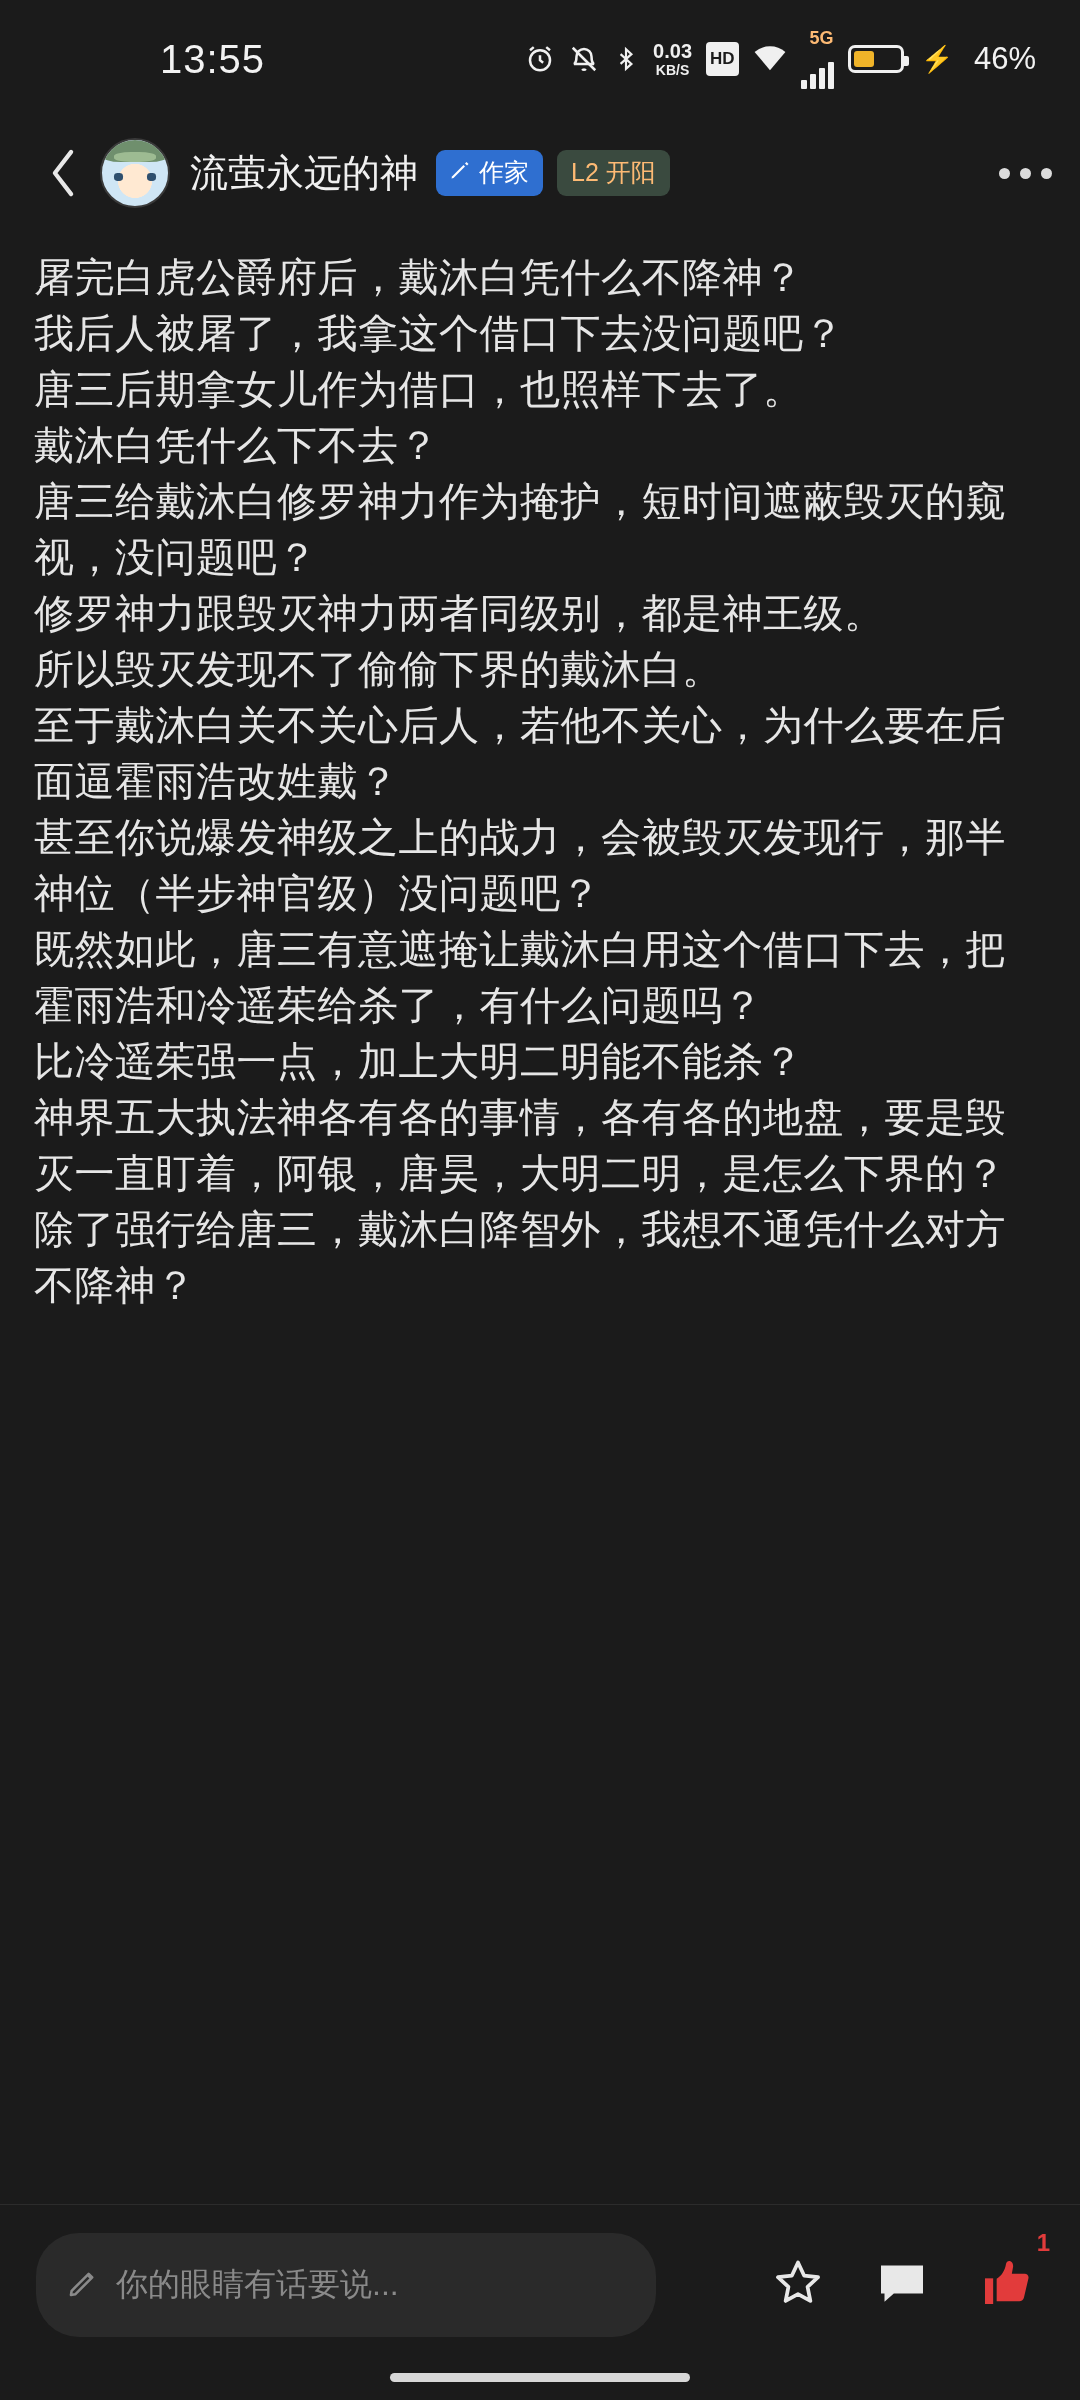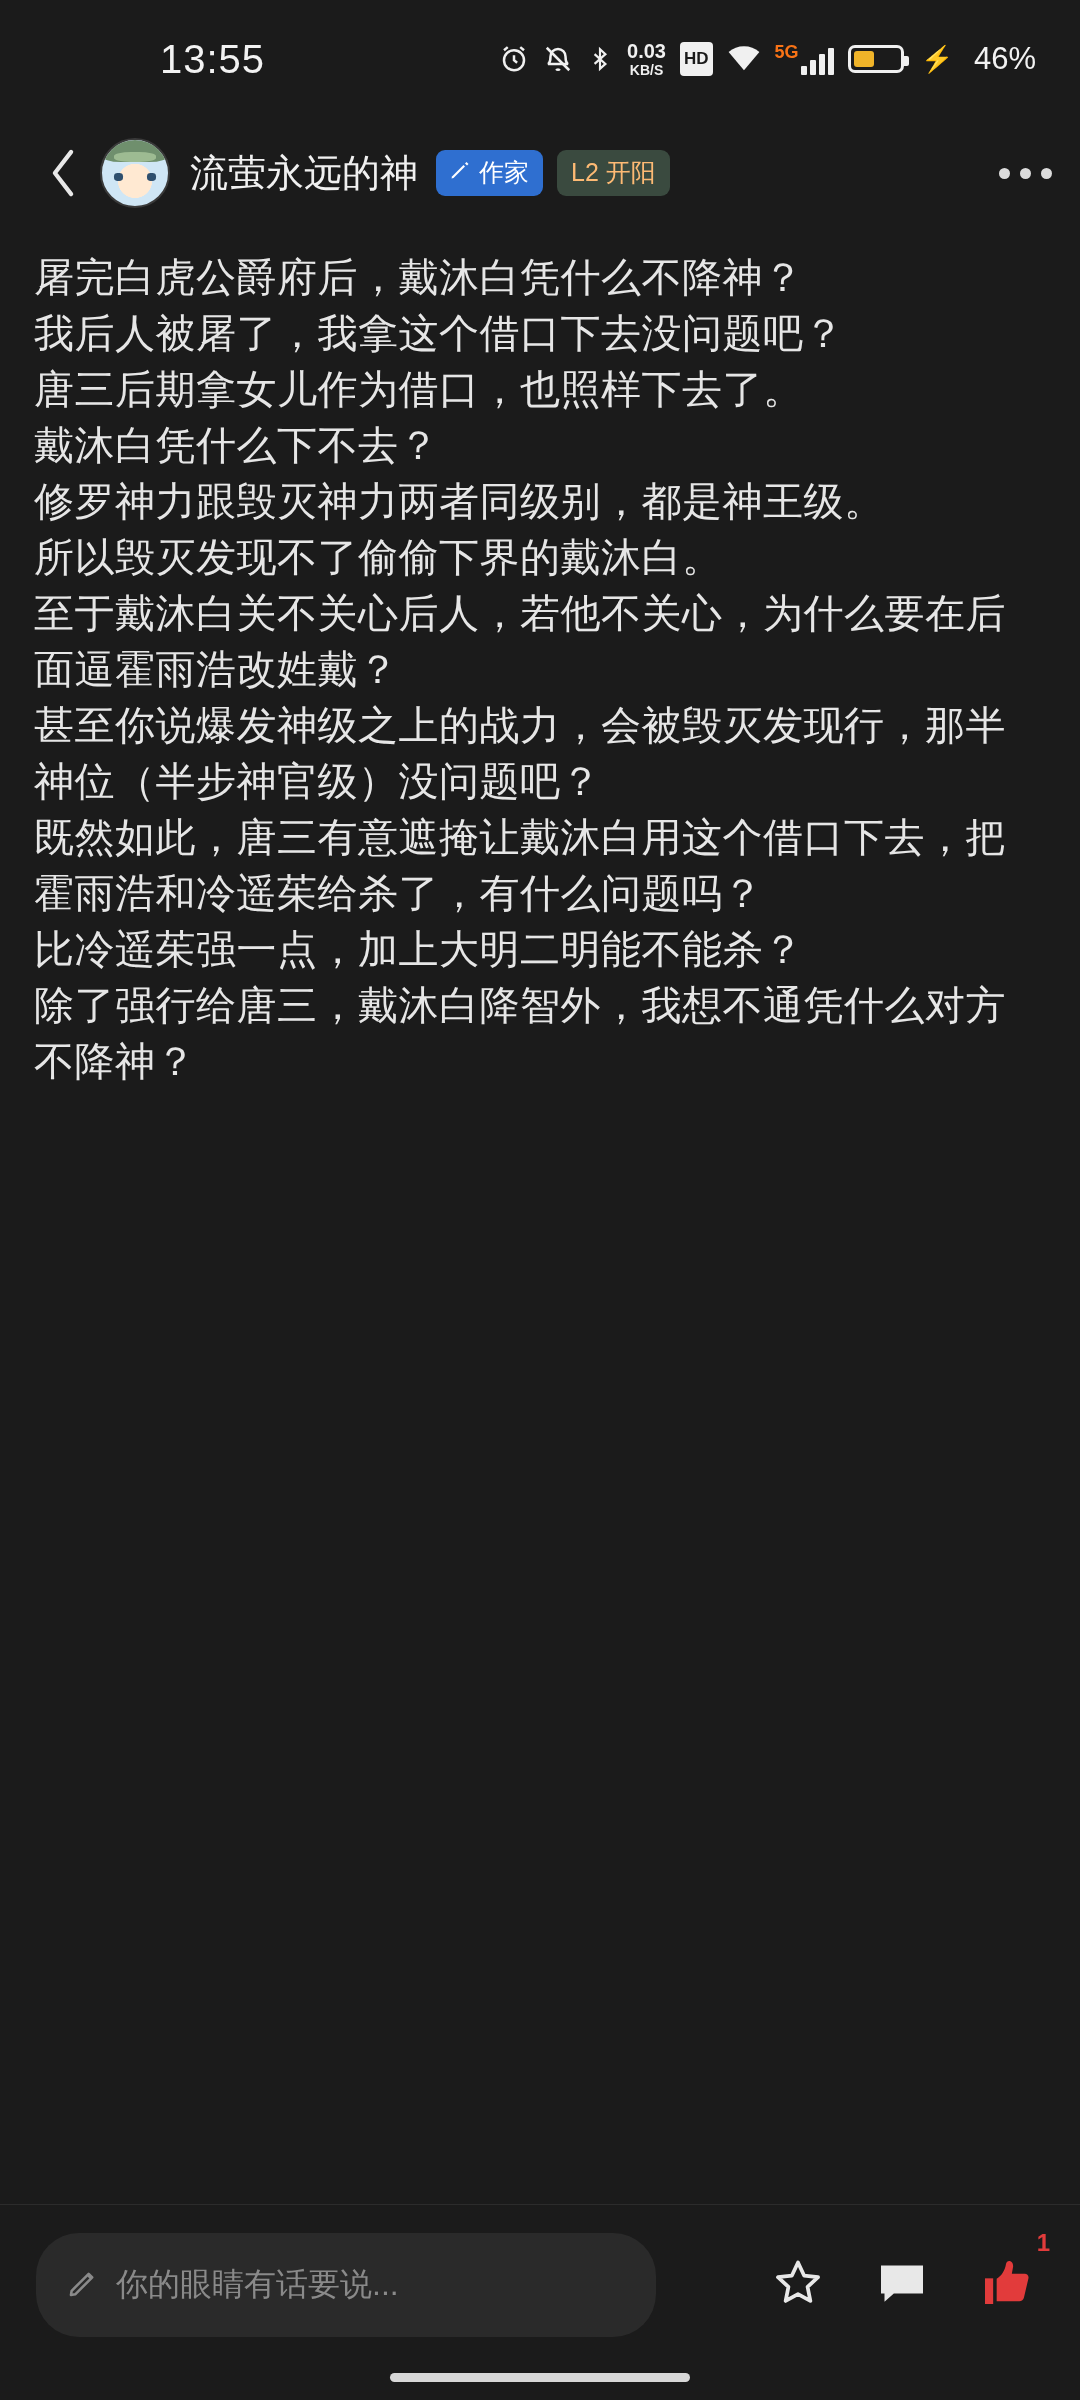--- a/index.html
+++ b/index.html
@@ -48,7 +48,7 @@
     background:#f0f0f0; border-radius:4px; padding:7px 4px;
   }
   .fiveg {
-    display:flex; align-items:flex-end; gap:2px; color:#f97316;
+    display:flex; align-items:flex-end; gap:2px; color:#fdba74;flex-direction:column;
   }
   .fiveg .lbl { font-size: 18px; font-weight:700; line-height:1; margin-bottom:14px;}
   .bars { display:flex; align-items:flex-end; gap:3px; height:26px; }

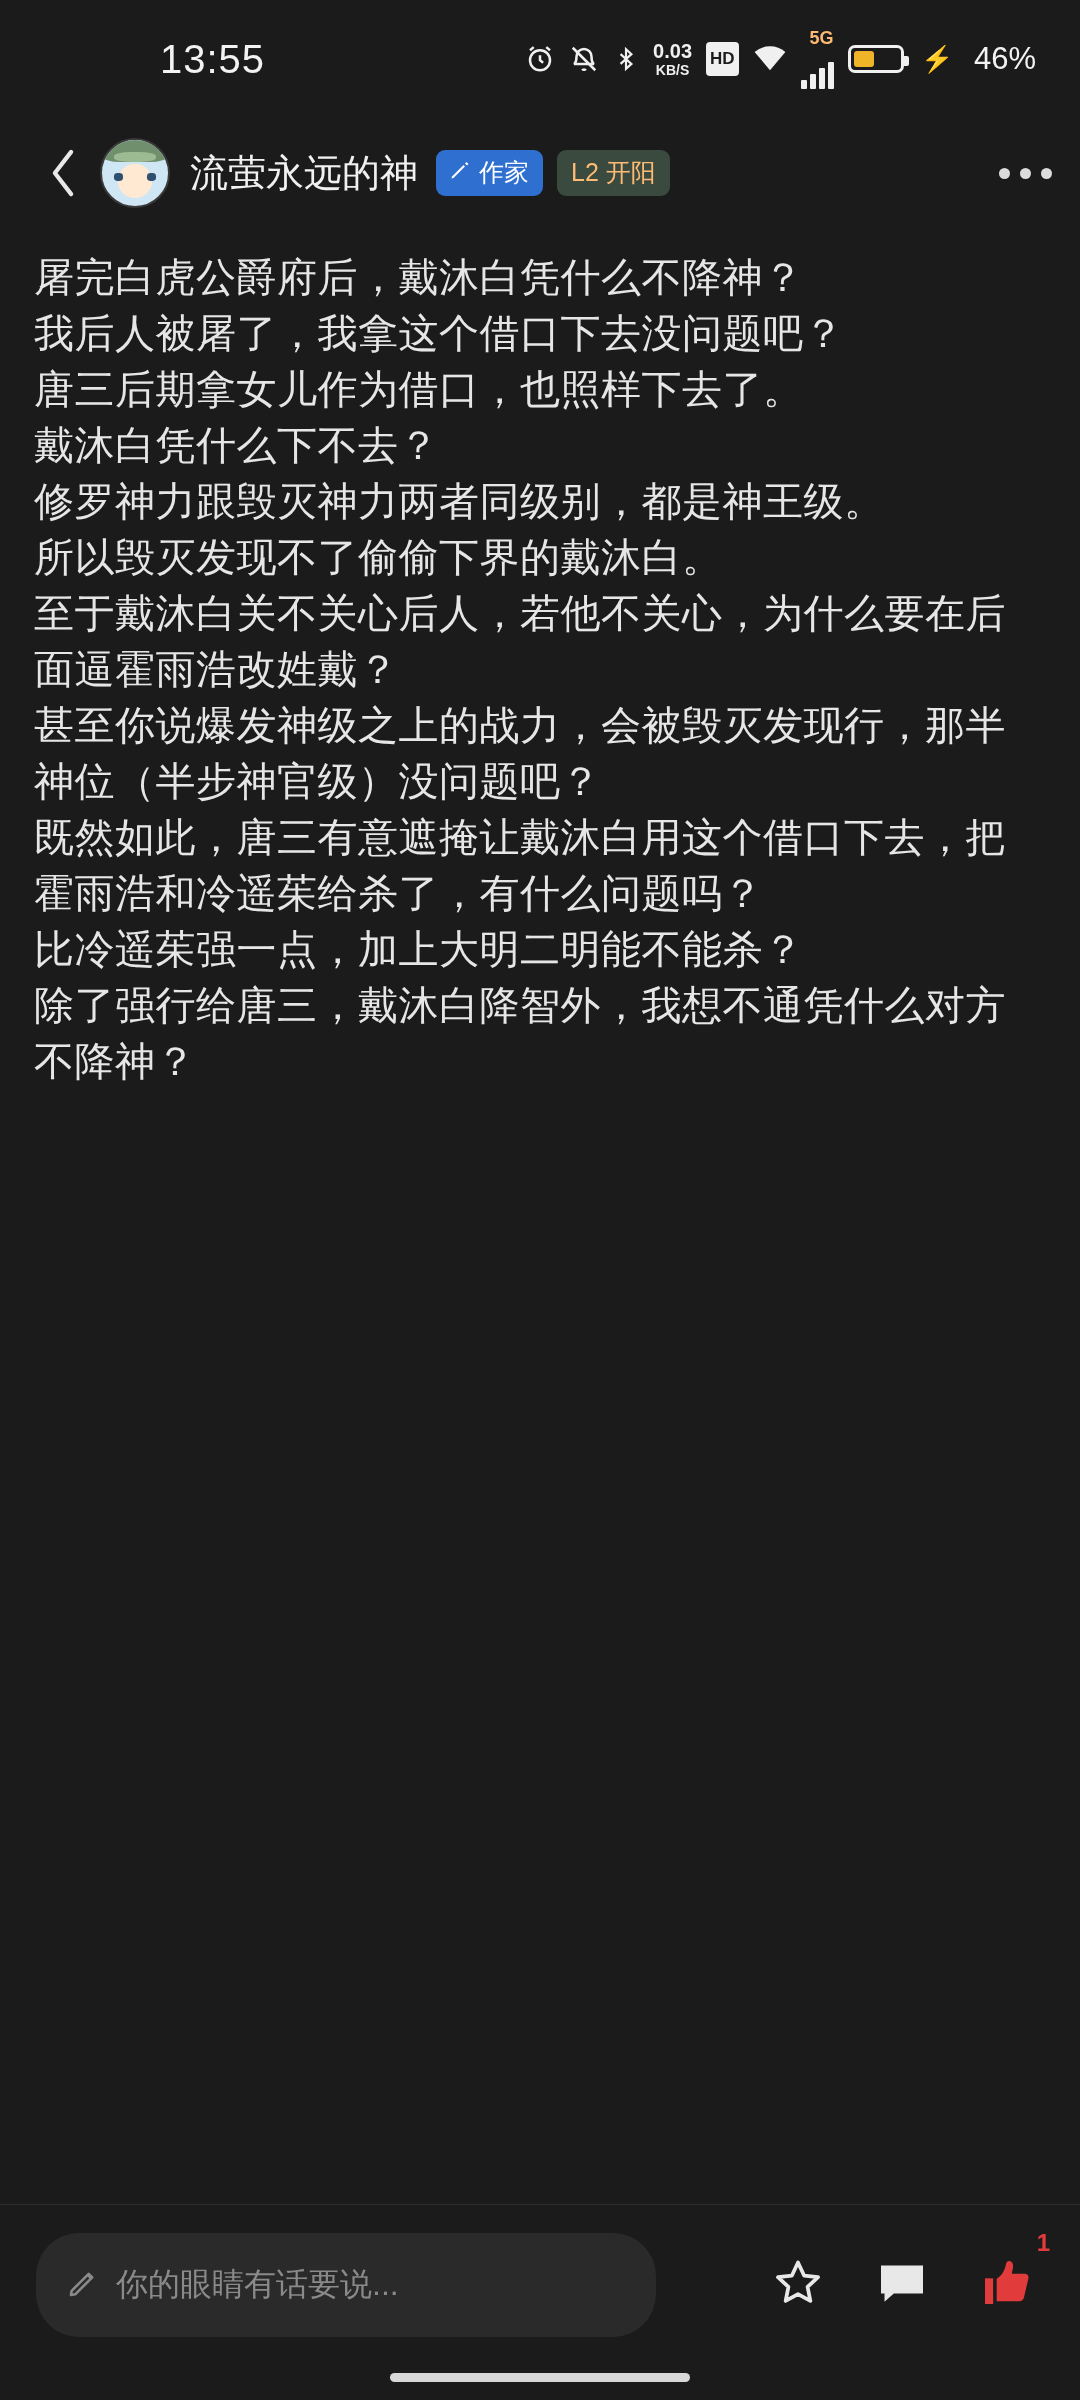--- a/index.html
+++ b/index.html
@@ -279,6 +279,7 @@
   <p class="para">我后人被屠了，我拿这个借口下去没问题吧？</p>
   <p class="para">唐三后期拿女儿作为借口，也照样下去了。</p>
   <p class="para">戴沐白凭什么下不去？</p>
+  <p class="para">唐三给戴沐白修罗神力作为掩护，短时间遮蔽毁灭的窥视，没问题吧？</p>
   <p class="para">修罗神力跟毁灭神力两者同级别，都是神王级。</p>
   <p class="para">所以毁灭发现不了偷偷下界的戴沐白。</p>
   <p class="para">至于戴沐白关不关心后人，若他不关心，为什么要在后面逼霍雨浩改姓戴？</p>

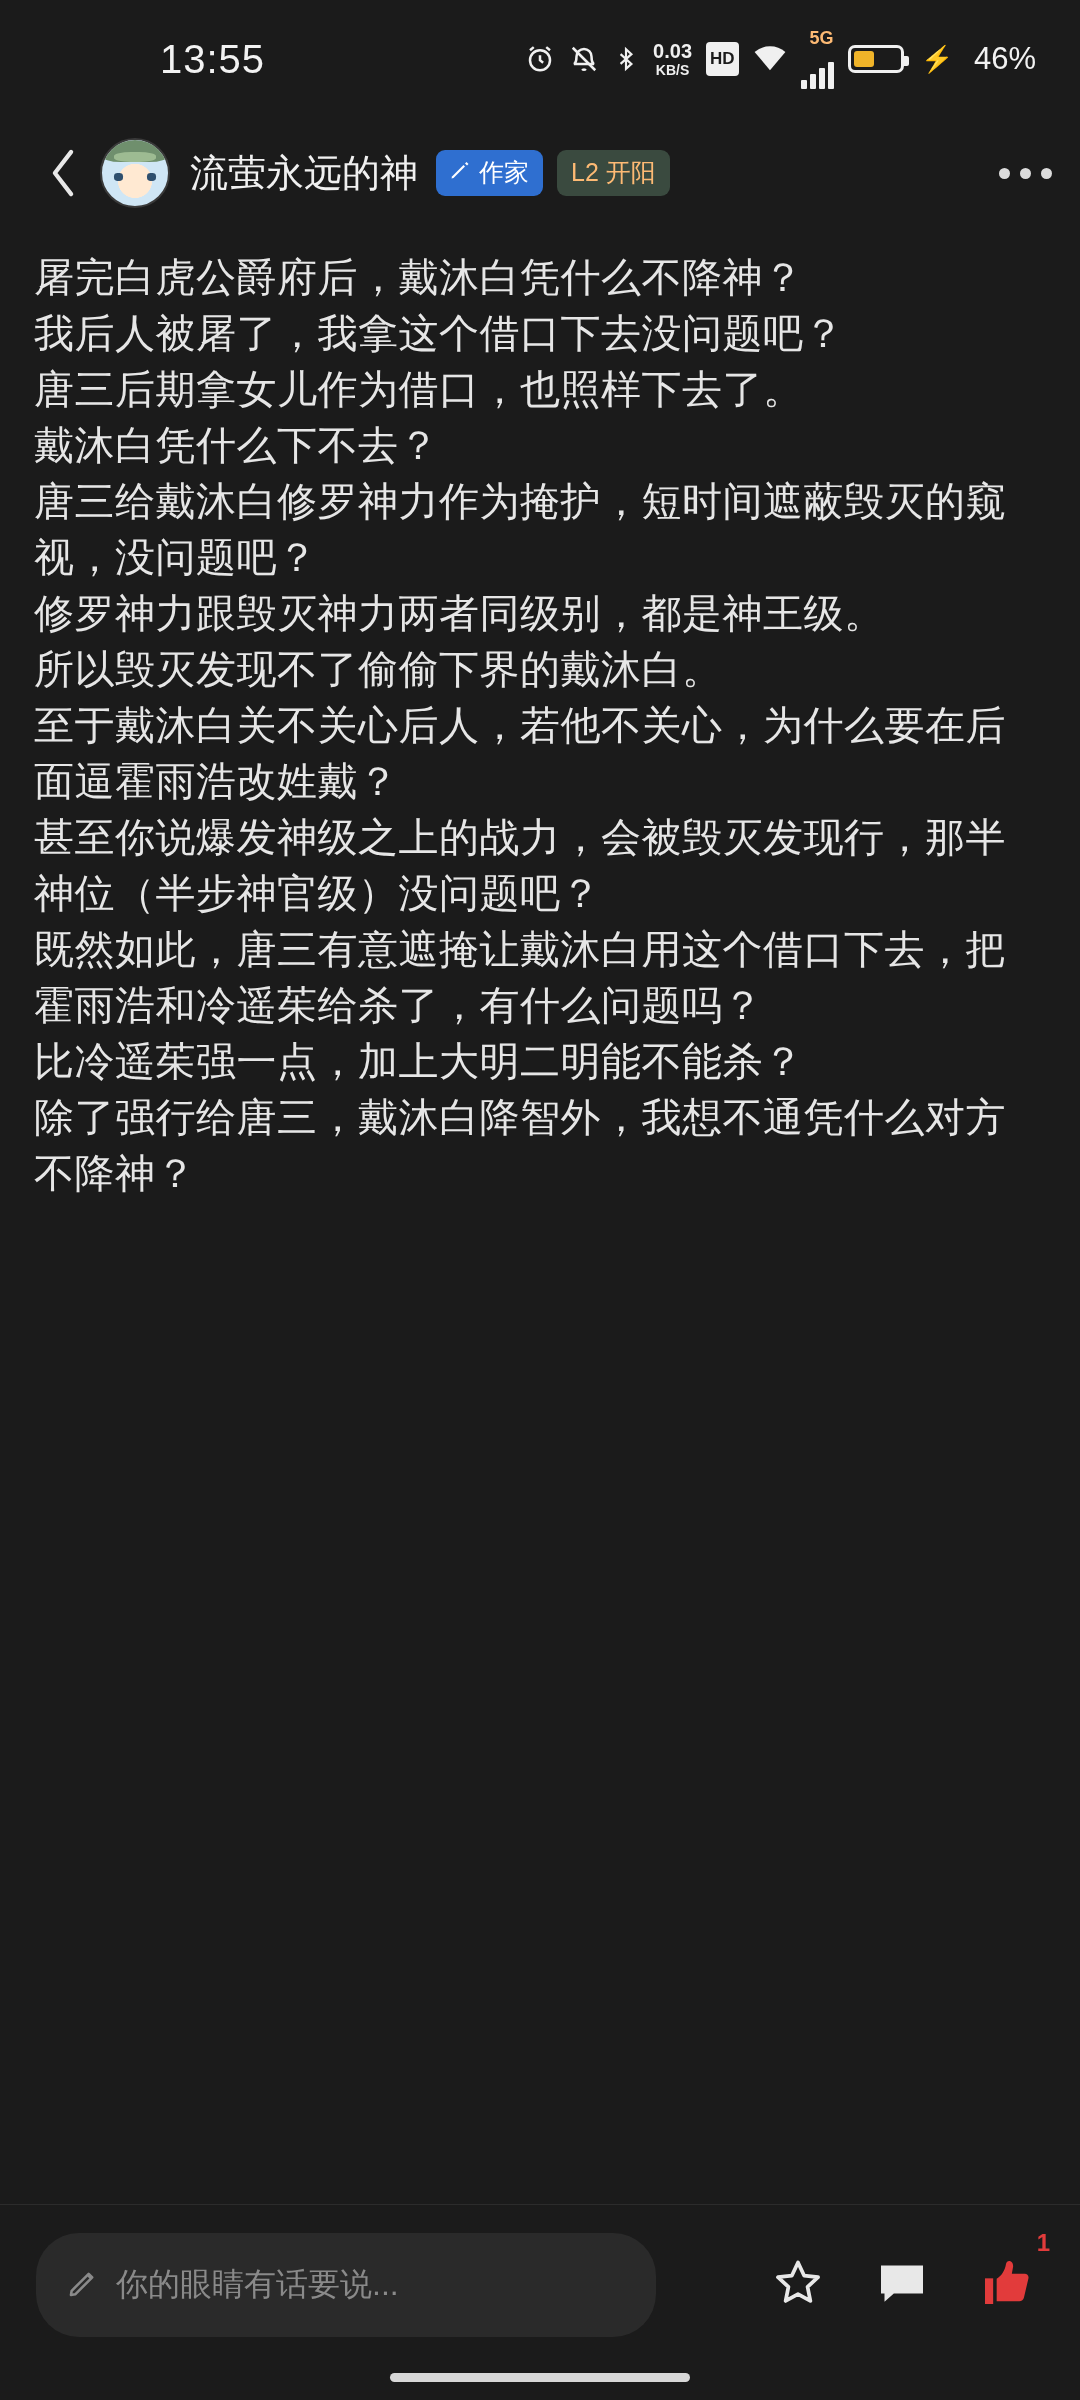--- a/index.html
+++ b/index.html
@@ -286,6 +286,7 @@
   <p class="para">甚至你说爆发神级之上的战力，会被毁灭发现行，那半神位（半步神官级）没问题吧？</p>
   <p class="para">既然如此，唐三有意遮掩让戴沐白用这个借口下去，把霍雨浩和冷遥茱给杀了，有什么问题吗？</p>
   <p class="para">比冷遥茱强一点，加上大明二明能不能杀？</p>
+  <p class="para">神界五大执法神各有各的事情，各有各的地盘，要是毁灭一直盯着，阿银，唐昊，大明二明，是怎么下界的？</p>
   <p class="para">除了强行给唐三，戴沐白降智外，我想不通凭什么对方不降神？</p>
 </div>
 

